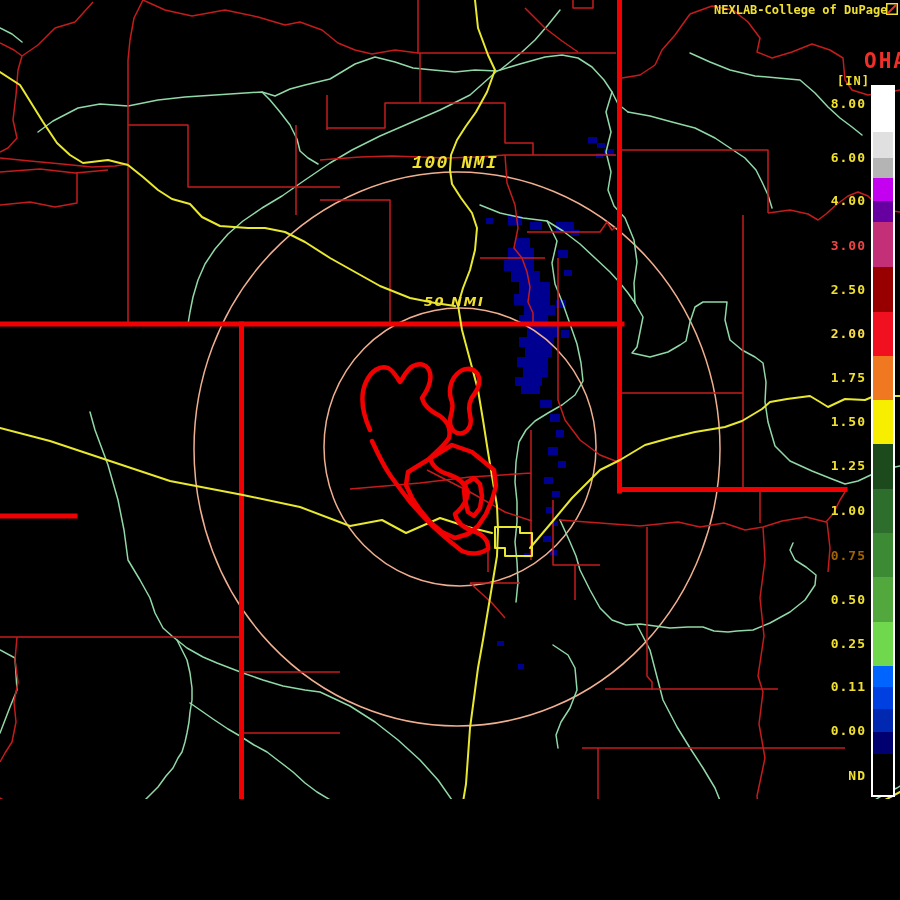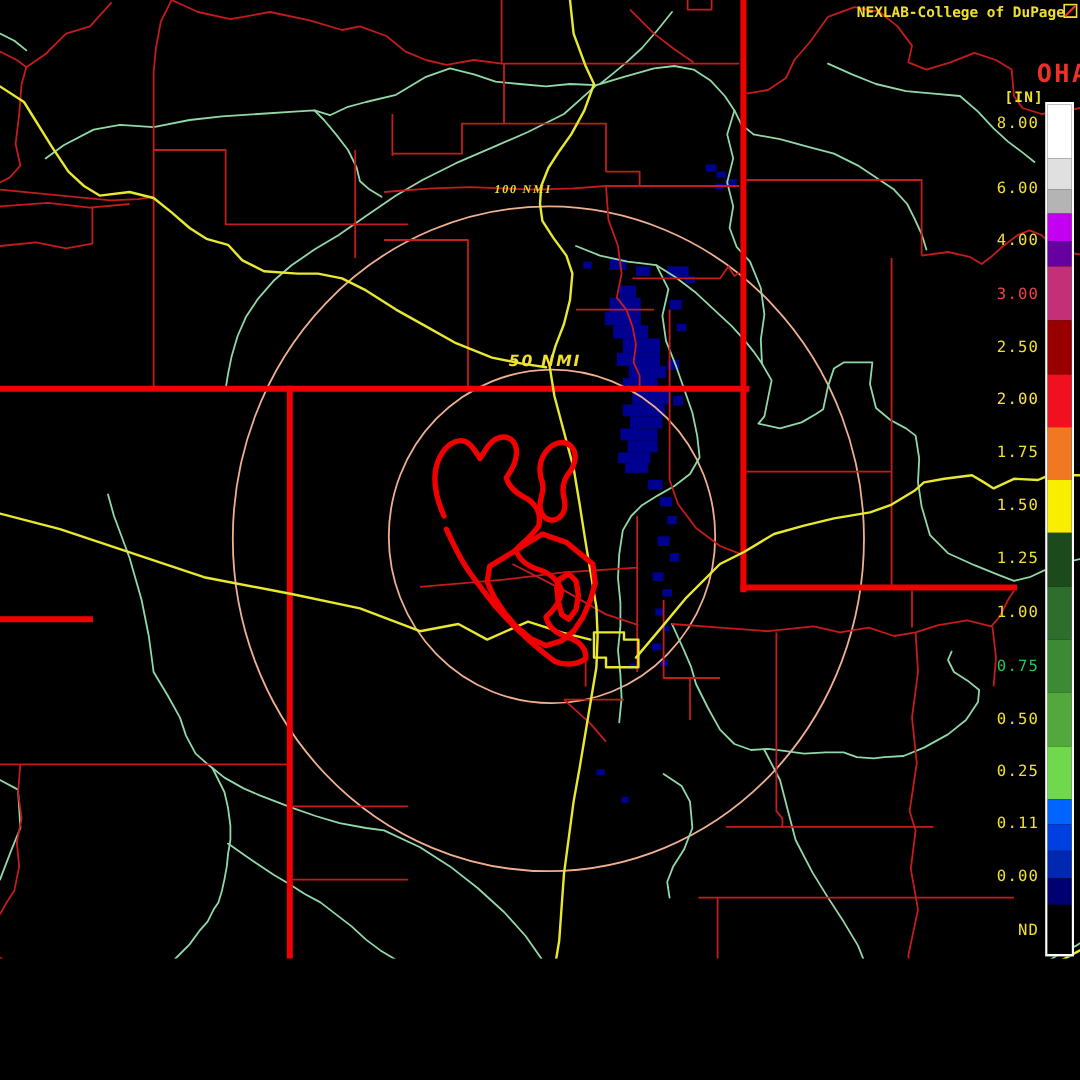--- a/index.html
+++ b/index.html
@@ -20,7 +20,7 @@
   #colorbar{position:absolute;left:871px;top:85px;width:20px;border:2px solid #ffffff;
      background:#000;font-size:0;}
   #colorbar .seg{width:20px;}
-  .cb-label{position:absolute;right:34px;font-size:13px;font-weight:normal;letter-spacing:1px;
+  .cb-label{position:absolute;right:34px;font-size:13px;font-weight:bold;letter-spacing:1px;
      text-align:right;}
 </style>
 </head>

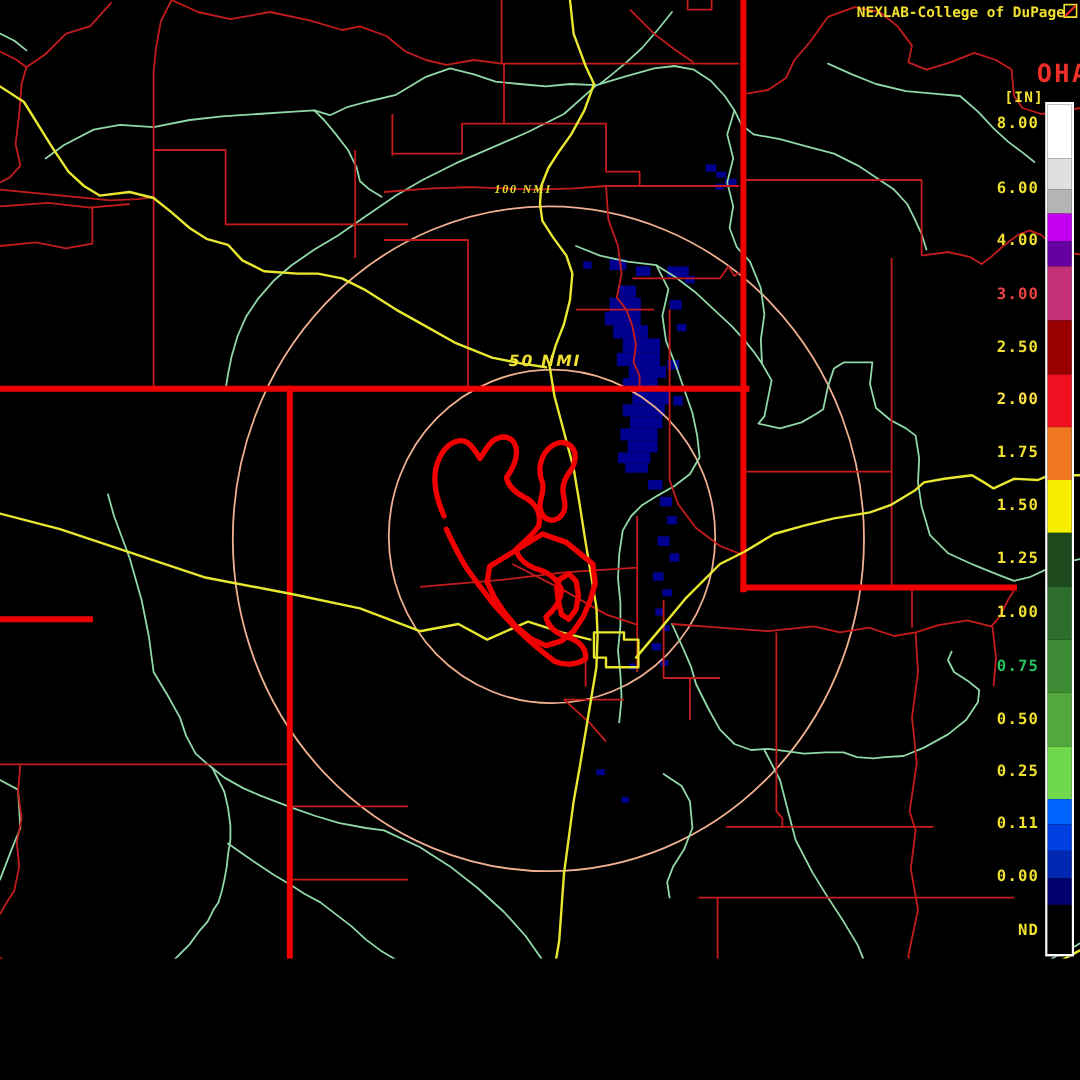--- a/index.html
+++ b/index.html
@@ -11,8 +11,8 @@
   #logo{position:absolute;left:886px;top:3px;width:12px;height:12px;}
   #prod-code{left:864px;top:49px;font-size:21px;font-weight:bold;letter-spacing:2px;}
   #prod-units{left:837px;top:74px;font-size:12px;font-weight:bold;letter-spacing:1px;}
-  #ring-outer-label{left:412px;top:153px;font-size:10px;font-weight:bold;font-style:italic;
-     font-family:Liberation Serif, serif;letter-spacing:1.5px;}
+  #ring-outer-label{left:412px;top:153px;font-size:18px;font-weight:bold;font-style:italic;
+     font-family:Liberation Mono, monospace;letter-spacing:1.5px;}
   #ring-inner-label{left:424px;top:294px;font-size:13px;font-weight:bold;font-style:italic;
      font-family:"DejaVu Sans","Liberation Sans",sans-serif;letter-spacing:1.5px;}
   #status-text{left:458px;top:877px;transform:translateX(-50%);font-size:13px;font-weight:bold;

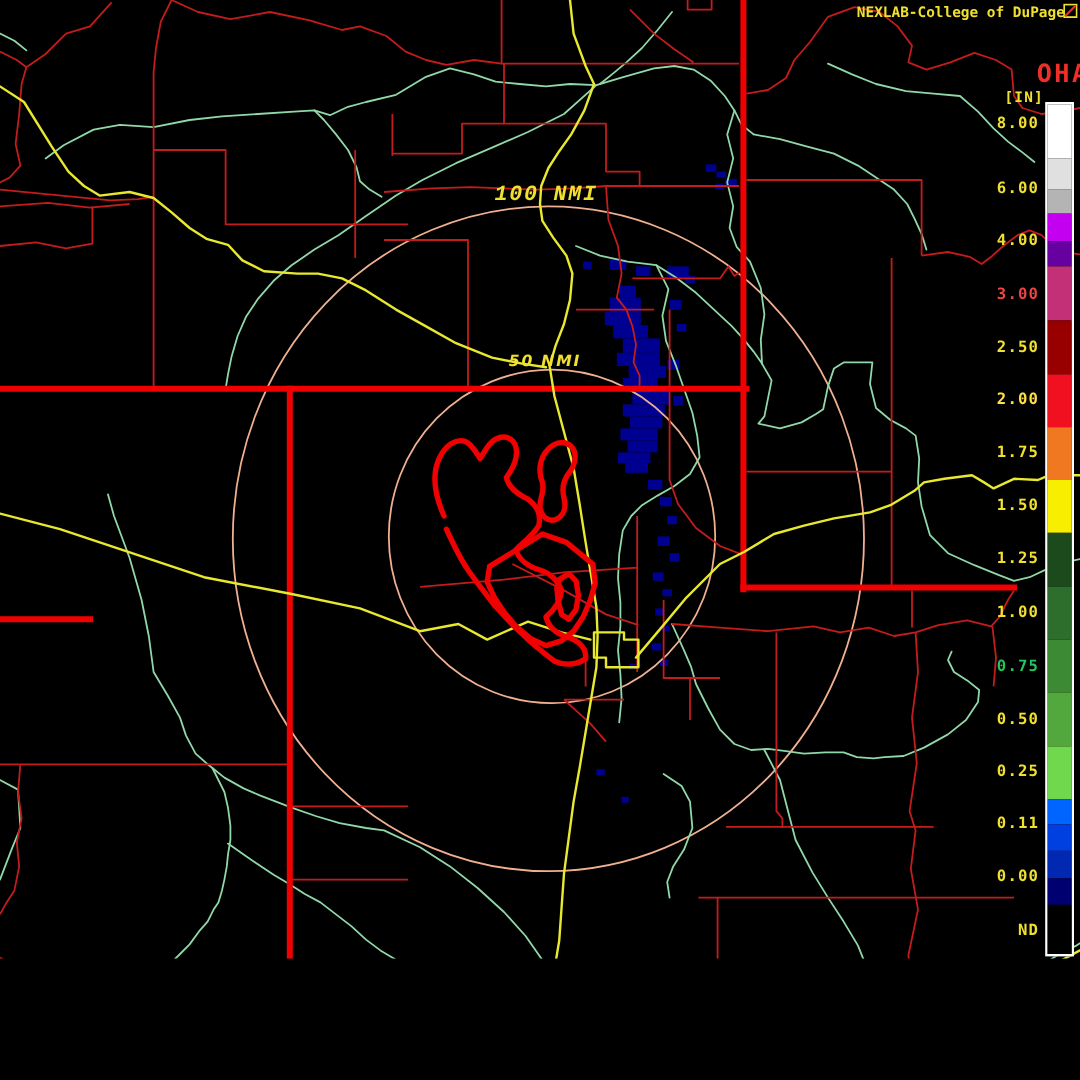--- a/index.html
+++ b/index.html
@@ -216,7 +216,7 @@
       <div class="cb-label" style="top: 414px; color: rgb(240, 224, 48);">1.50</div>
       <div class="cb-label" style="top: 458px; color: rgb(240, 224, 48);">1.25</div>
       <div class="cb-label" style="top: 503px; color: rgb(240, 224, 48);">1.00</div>
-      <div class="cb-label" style="top: 548px; color: #22c55e;">0.75</div>
+      <div class="cb-label" style="top: 548px; color: #a16207;">0.75</div>
       <div class="cb-label" style="top: 592px; color: rgb(240, 224, 48);">0.50</div>
       <div class="cb-label" style="top: 636px; color: rgb(240, 224, 48); text-align: right;">0.25</div>
       <div class="cb-label" style="top: 679px; color: rgb(240, 224, 48);">0.11</div>

